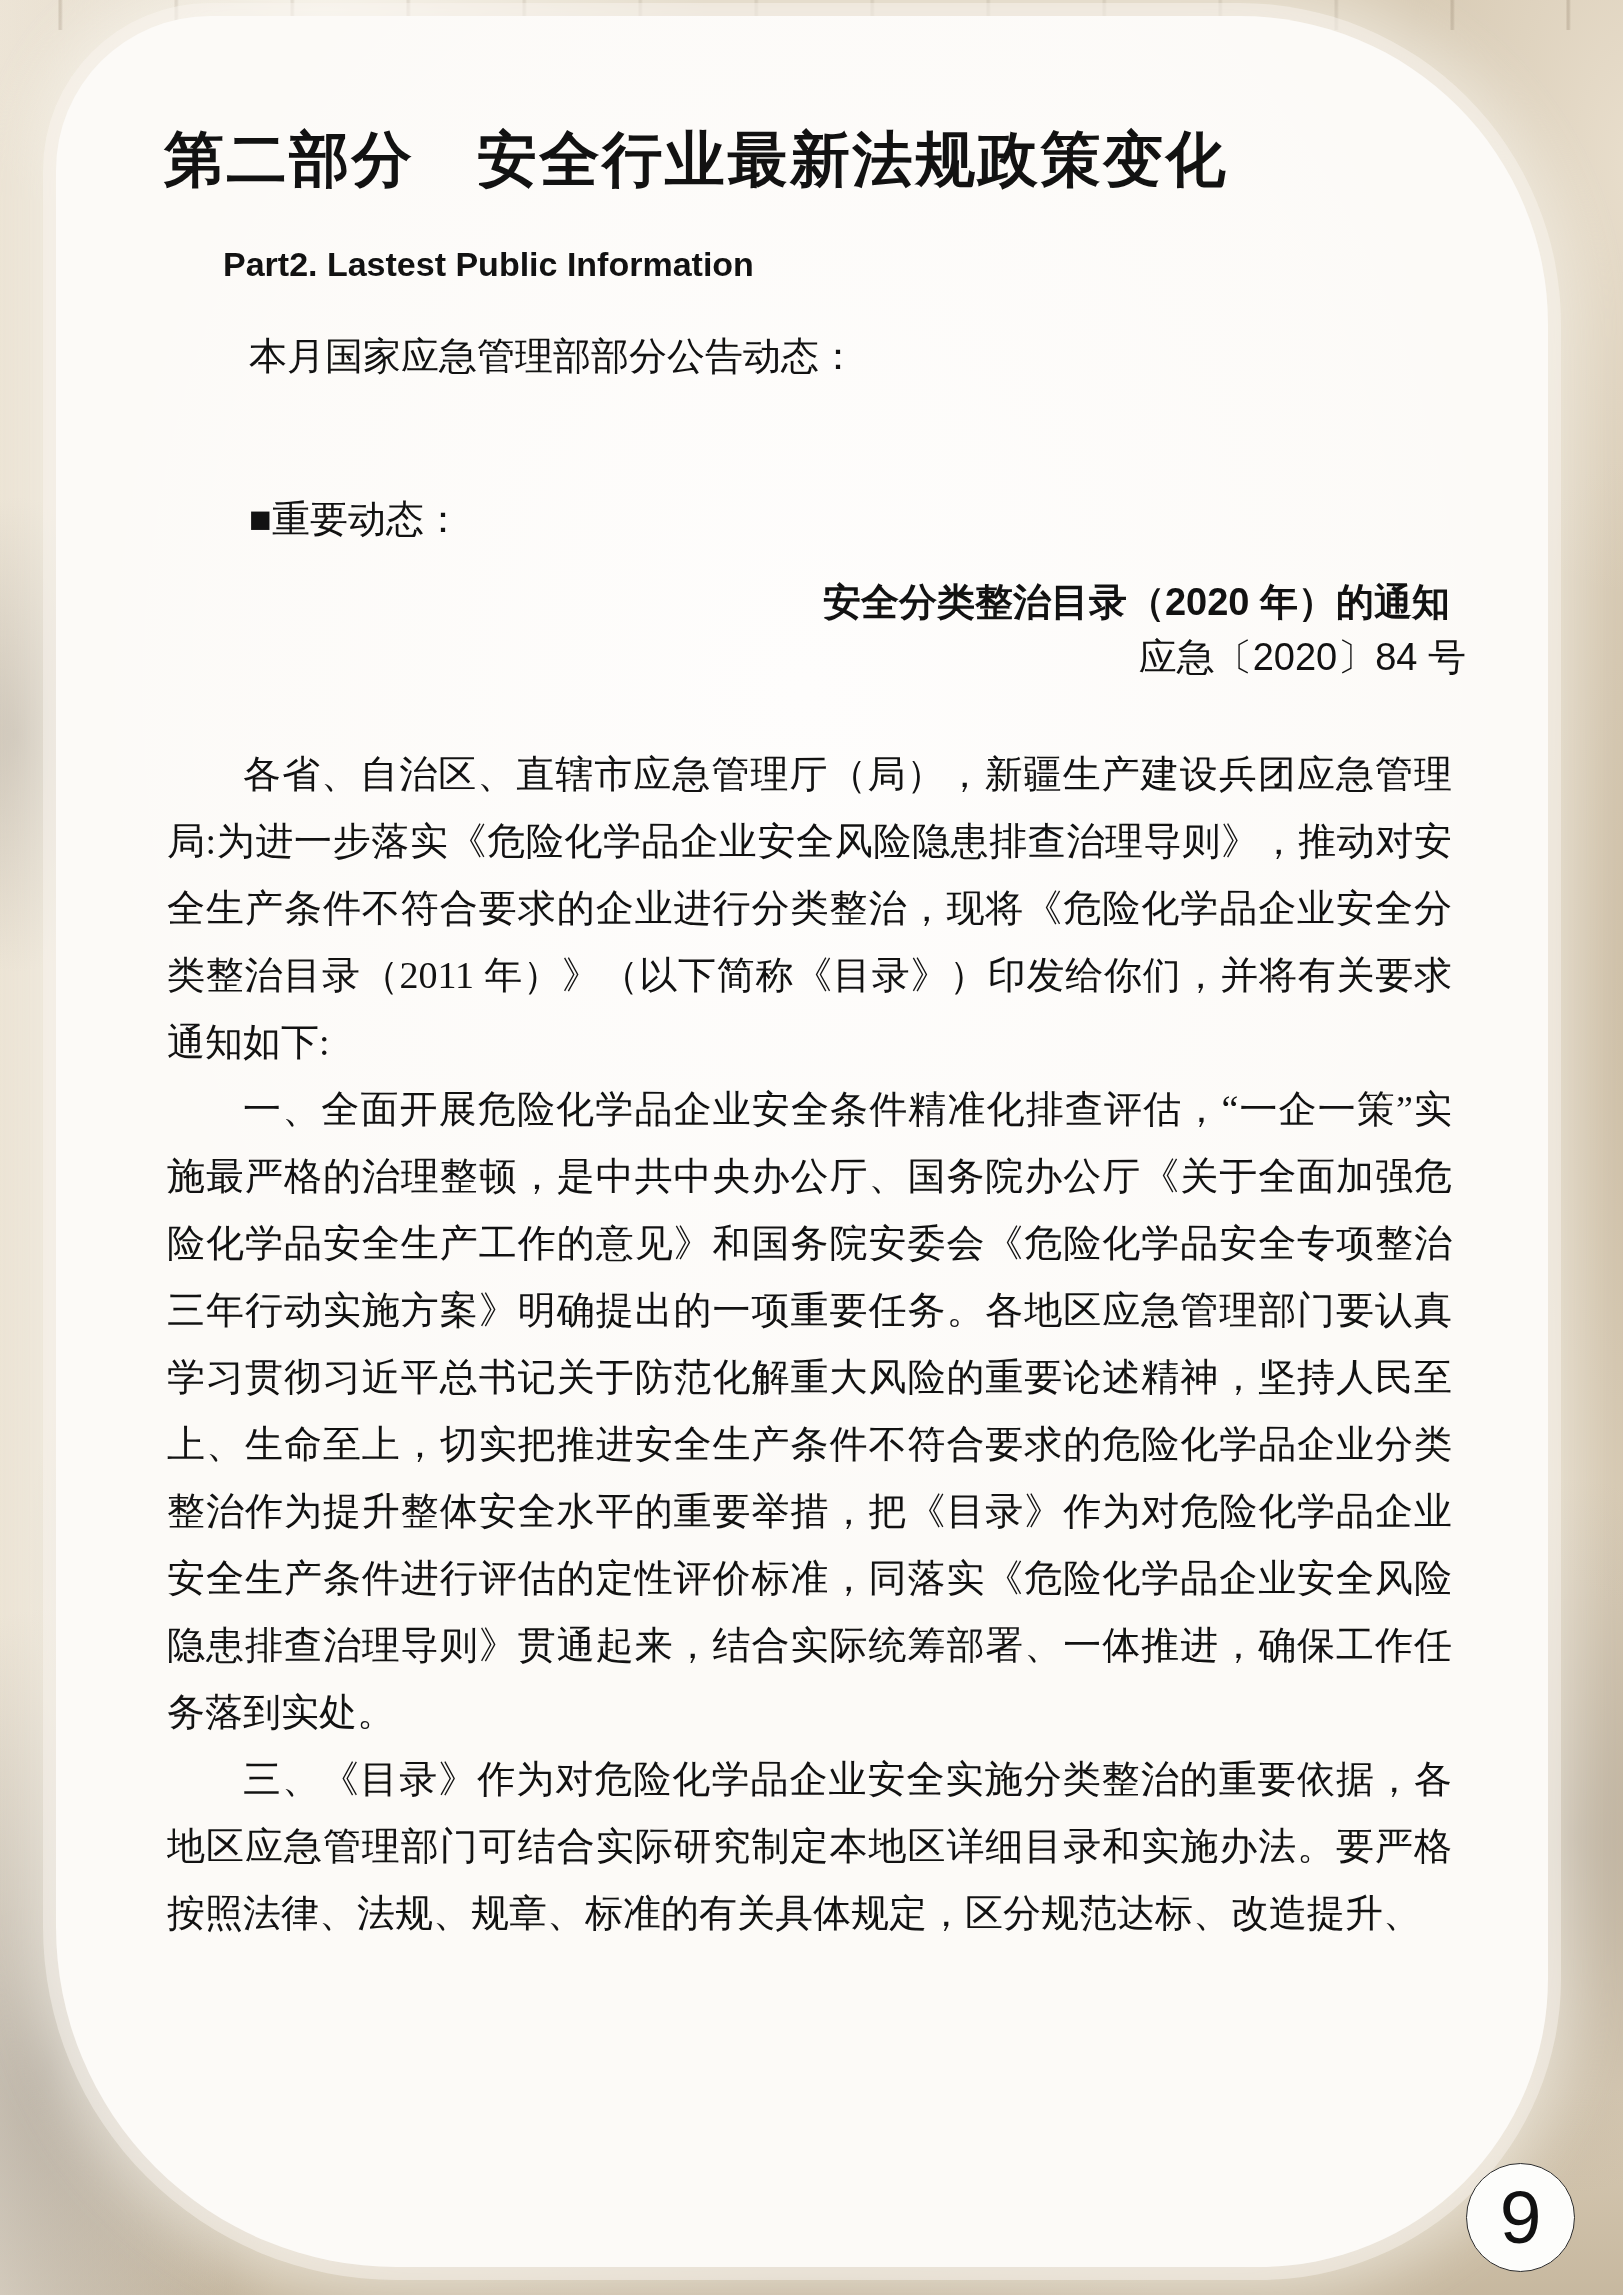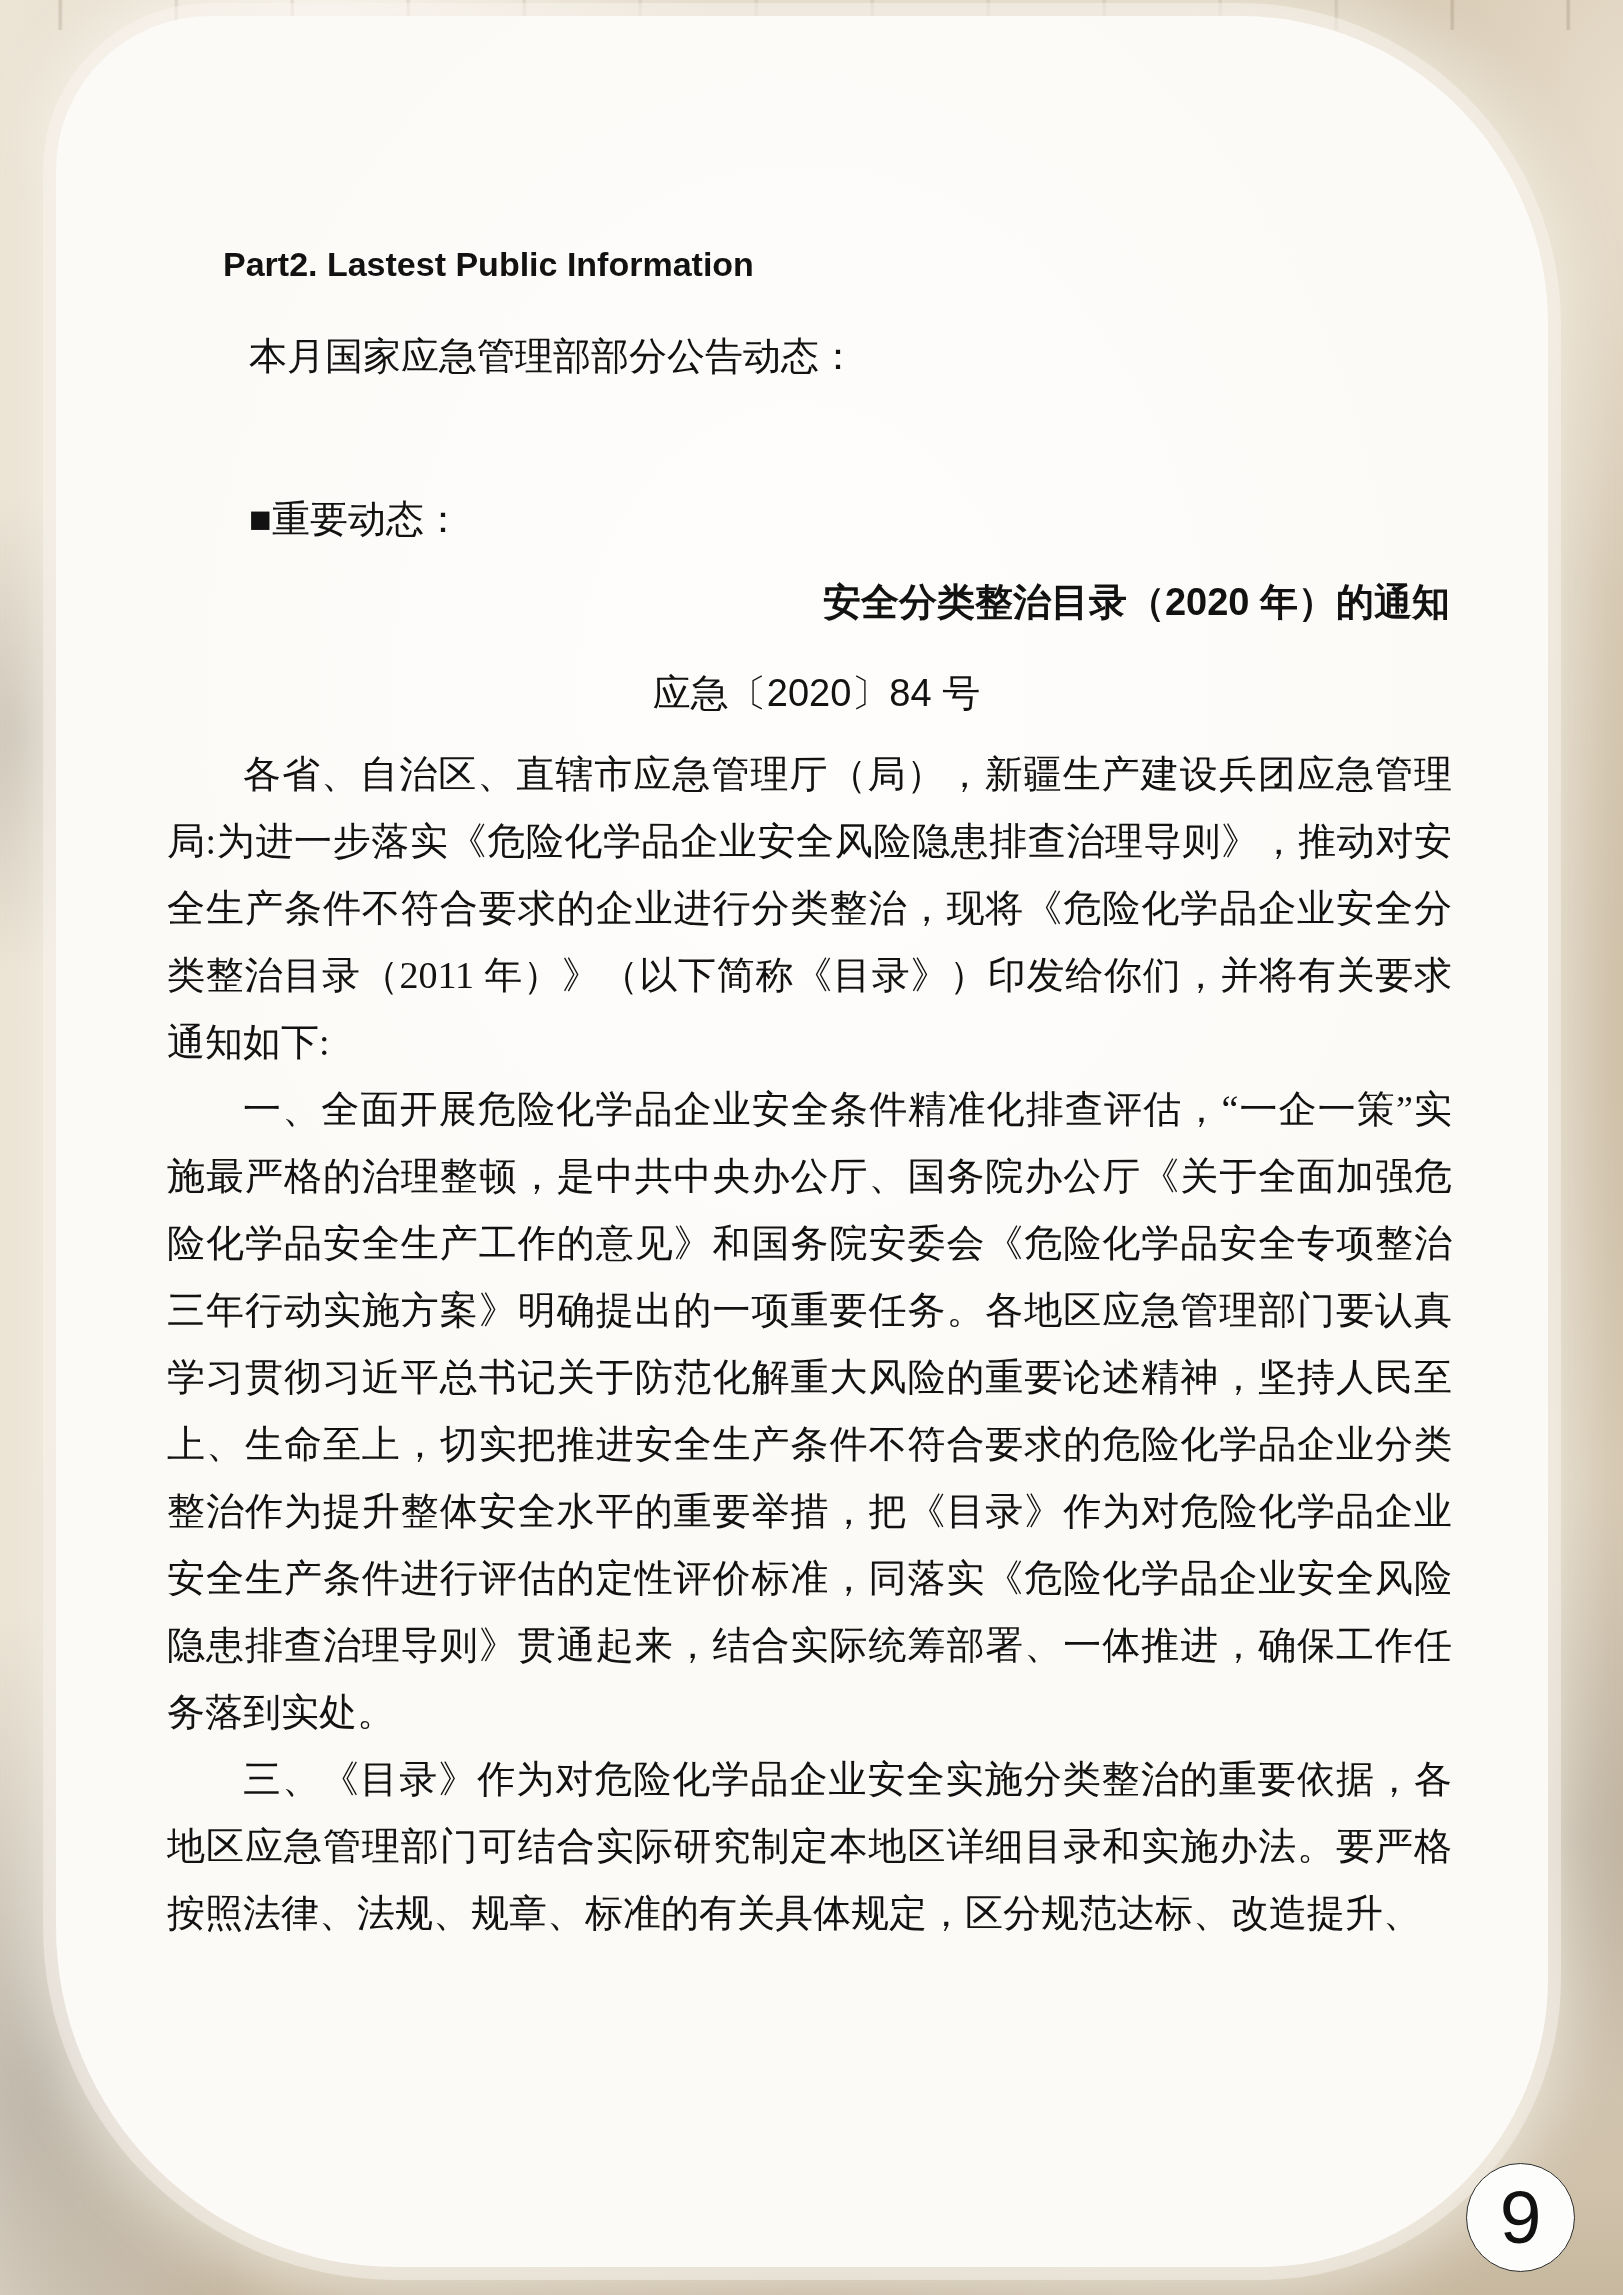--- a/index.html
+++ b/index.html
@@ -109,6 +109,7 @@
 
 <div class="panel">
 
+  <div class="abs title-cn">第二部分　安全行业最新法规政策变化</div>
 
   <div class="abs title-en">Part2.  Lastest Public Information</div>
 

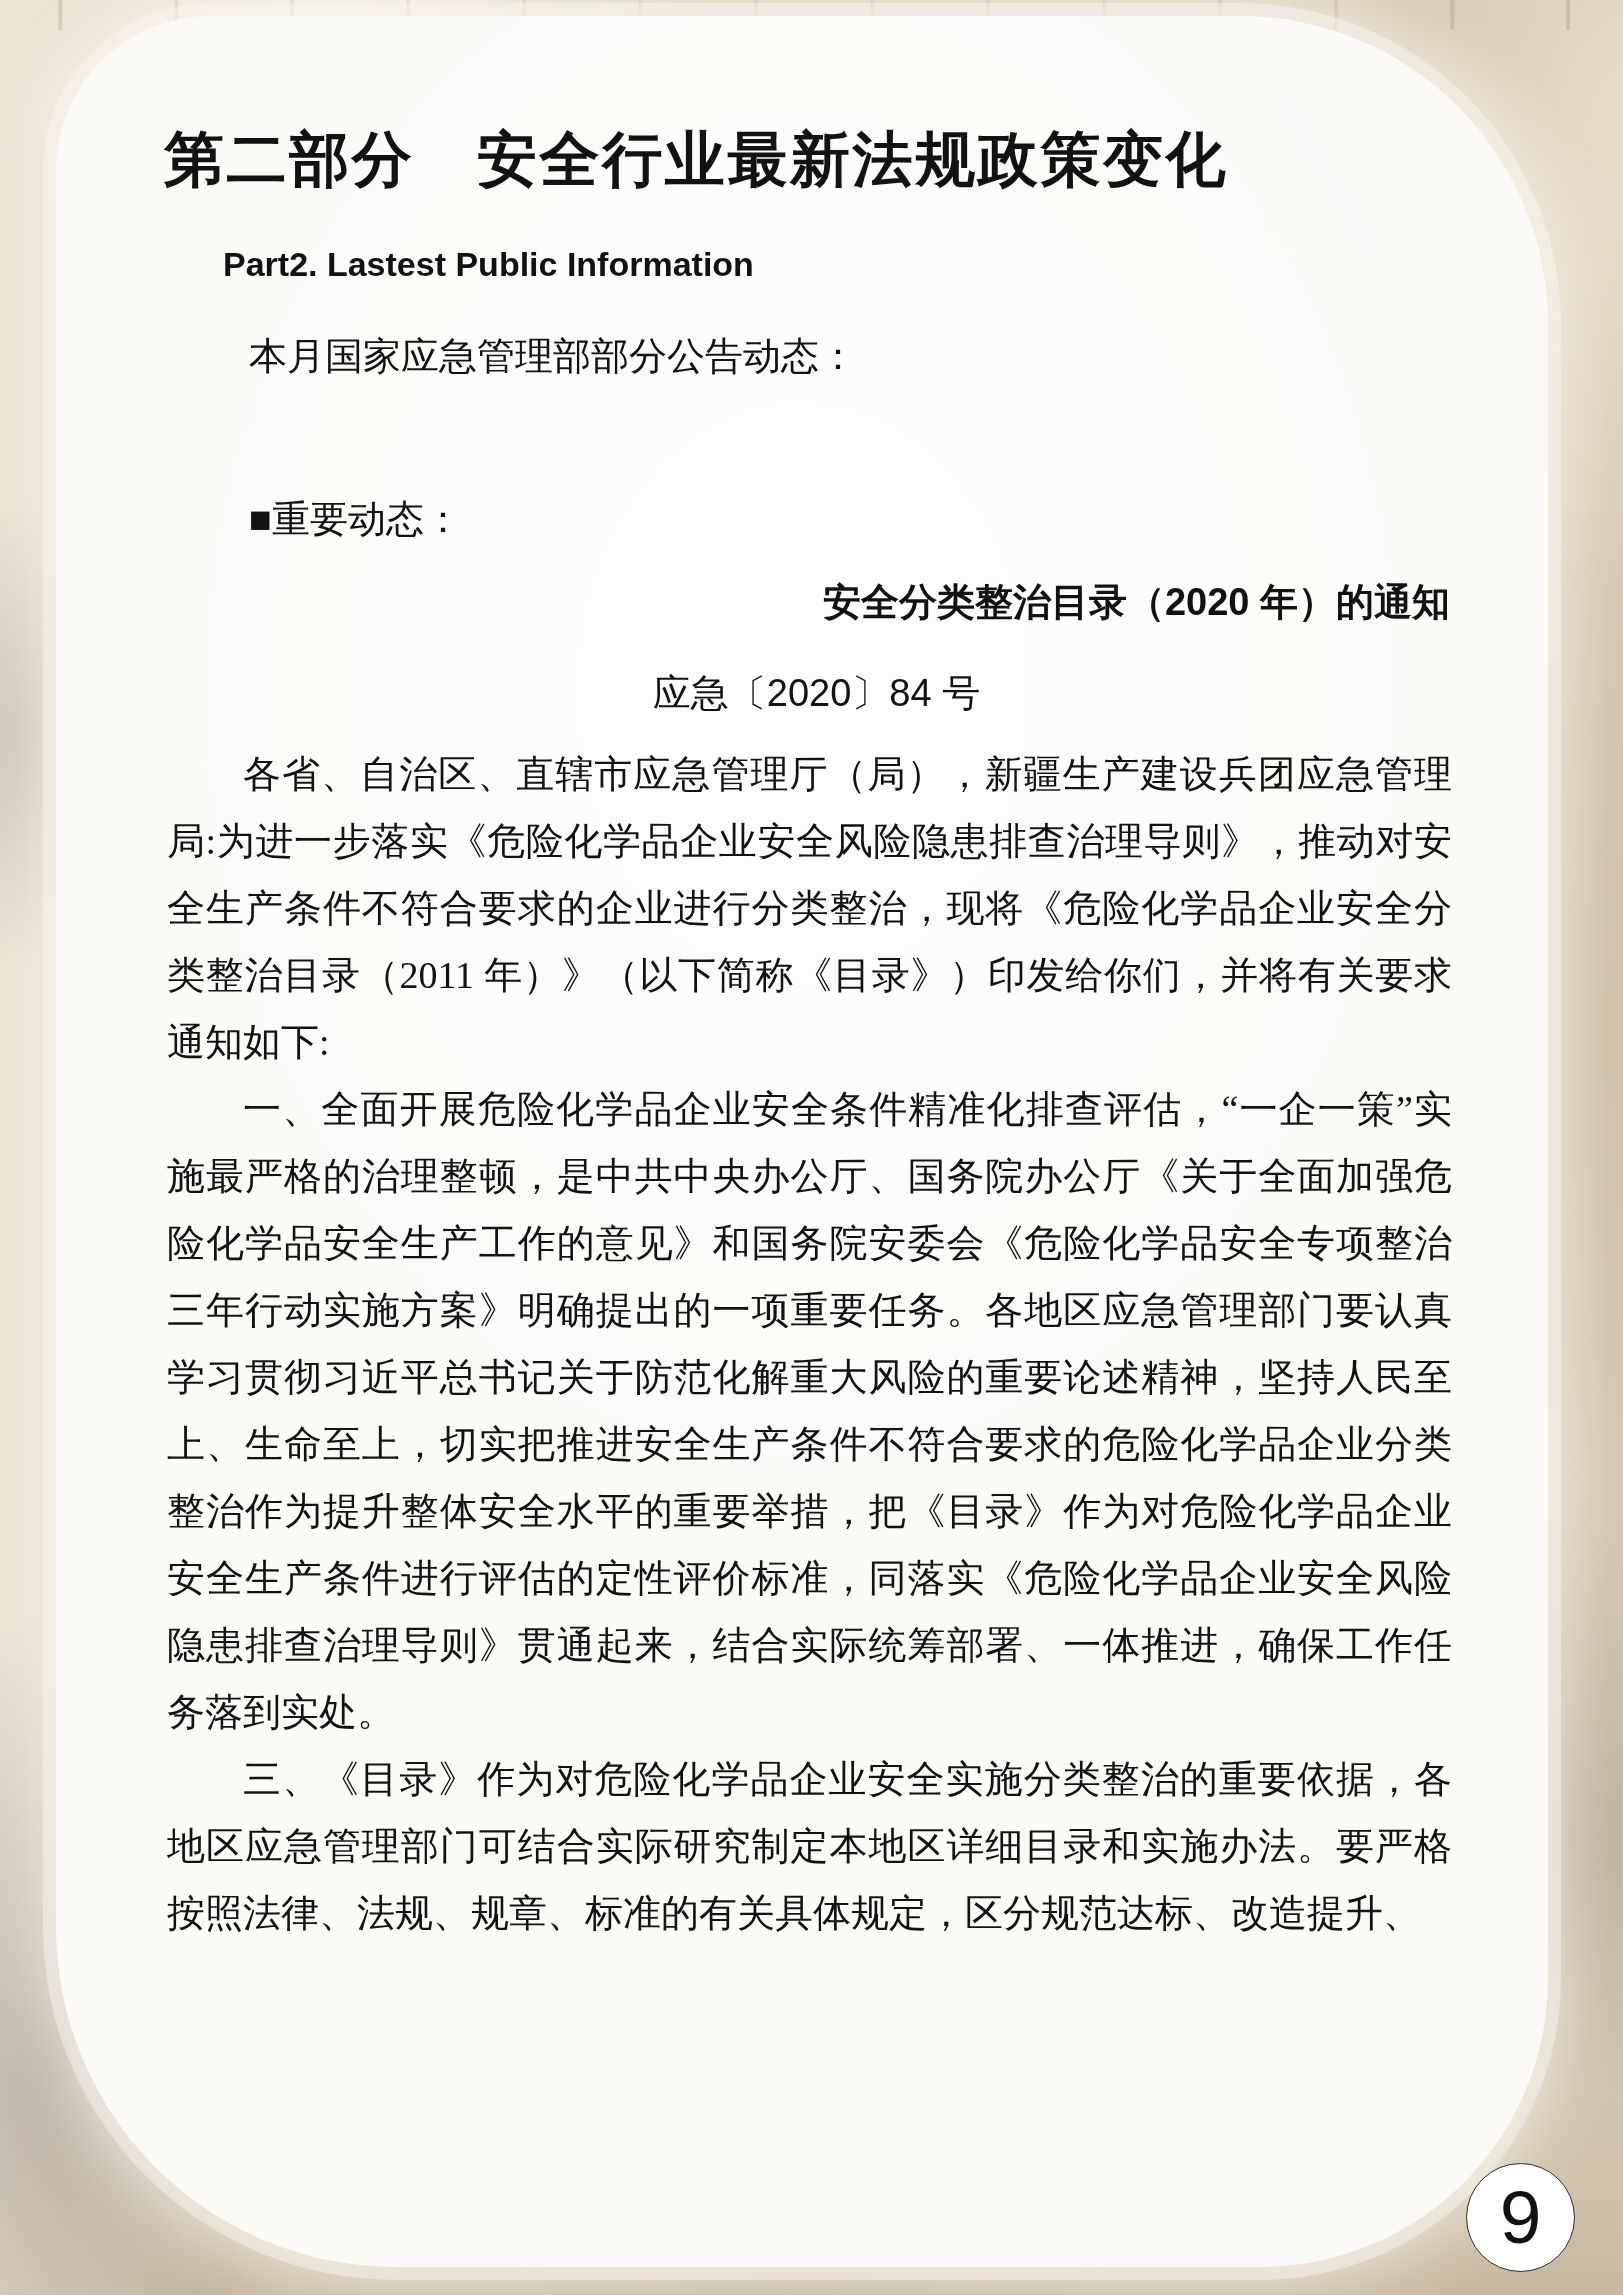--- a/index.html
+++ b/index.html
@@ -77,10 +77,9 @@
   .notice-line2{top:561px;text-align:right;}
   .doc-no{
     left:111px;top:616px;width:1299px;
-    text-align:center;
+    text-align:right;
     font-size:38px;line-height:50px;
     font-family:"Liberation Sans","DejaVu Sans",sans-serif;
-    margin-top:36px;
   }
   
   .body-text{

